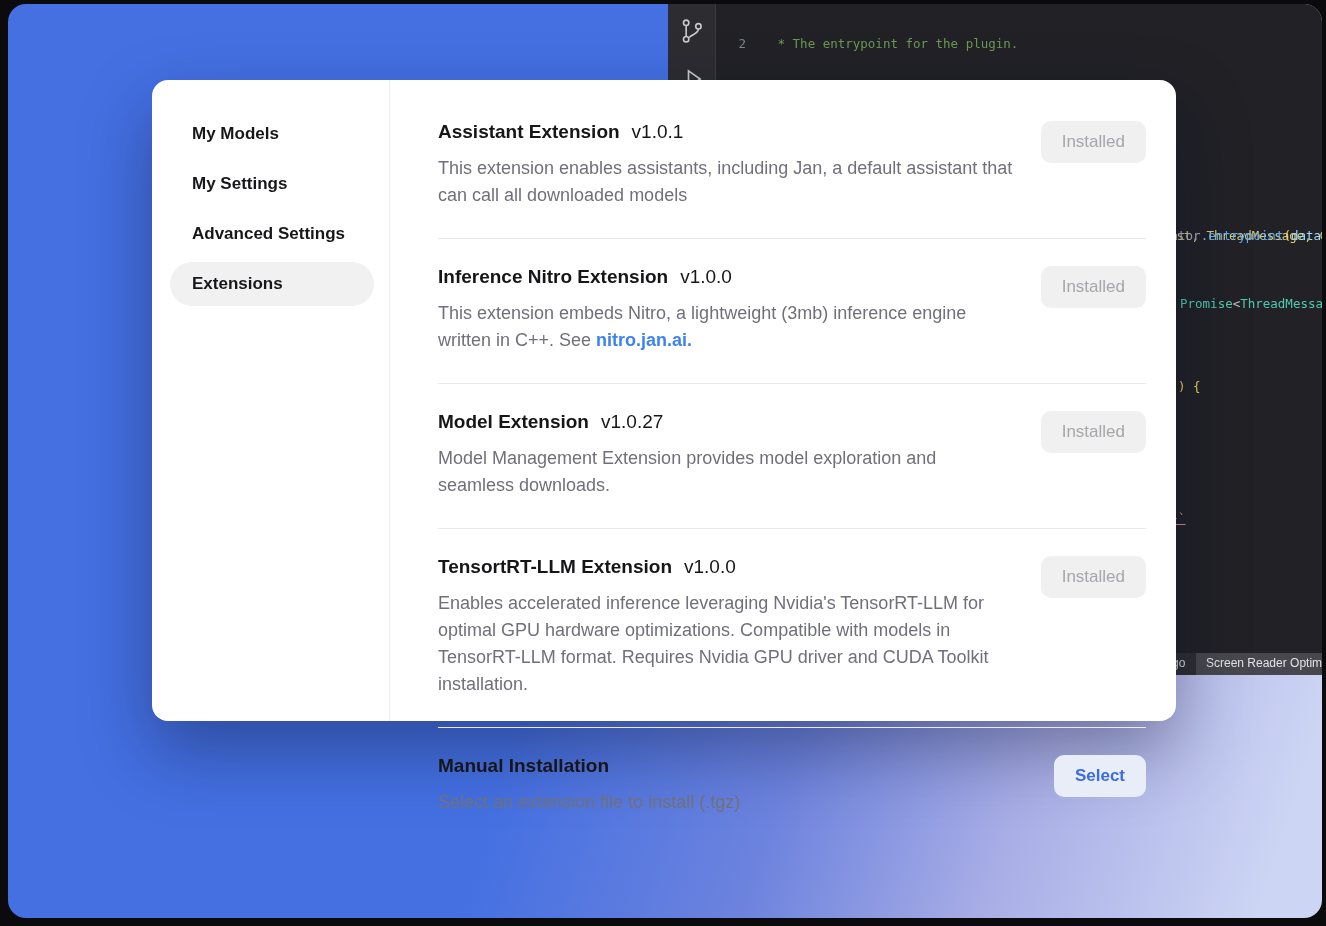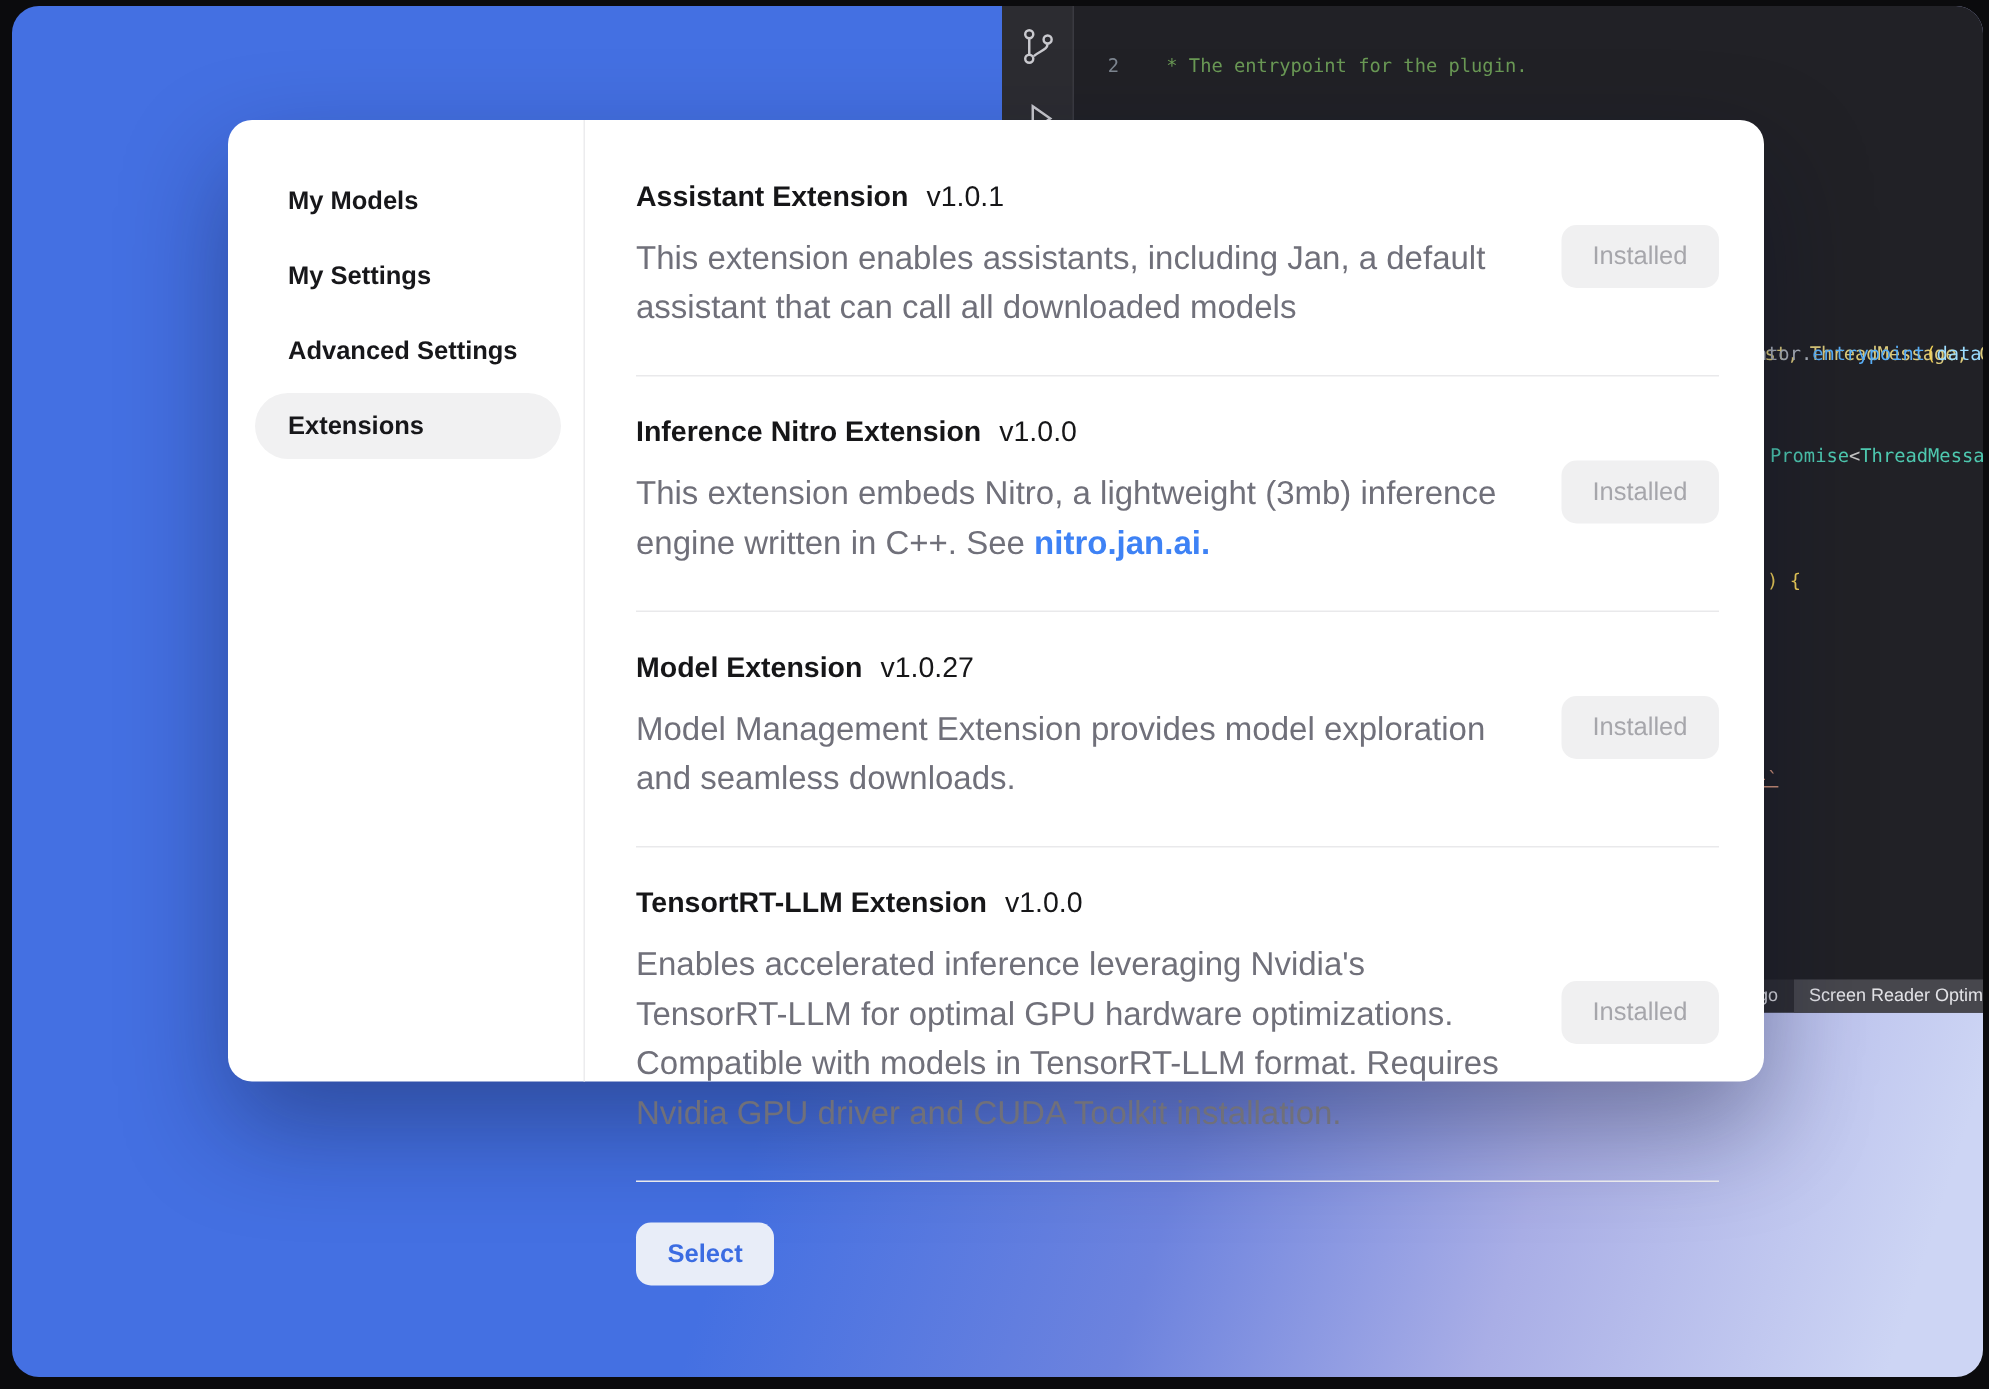--- a/index.html
+++ b/index.html
@@ -58,8 +58,8 @@
   .side-item.active { background:#f1f1f2;border-radius:22px; }
 
   .modal-content { flex:1; padding:8px 30px 0 34px; }
-  .ext-row { display:flex; justify-content:space-between; align-items:center;
-    padding:27px 0 29px; border-bottom:1px solid #e9e9eb; }
+  .ext-row { display:flex; justify-content:space-between; align-items:flex-start;
+    padding:27px 0 29px; border-bottom:1px solid #e9e9eb;margin-left:14px; }
   .ext-row:first-child { padding-top:33px; }
   .ext-row:last-child { border-bottom:none; }
   .ext-info { max-width:578px; }

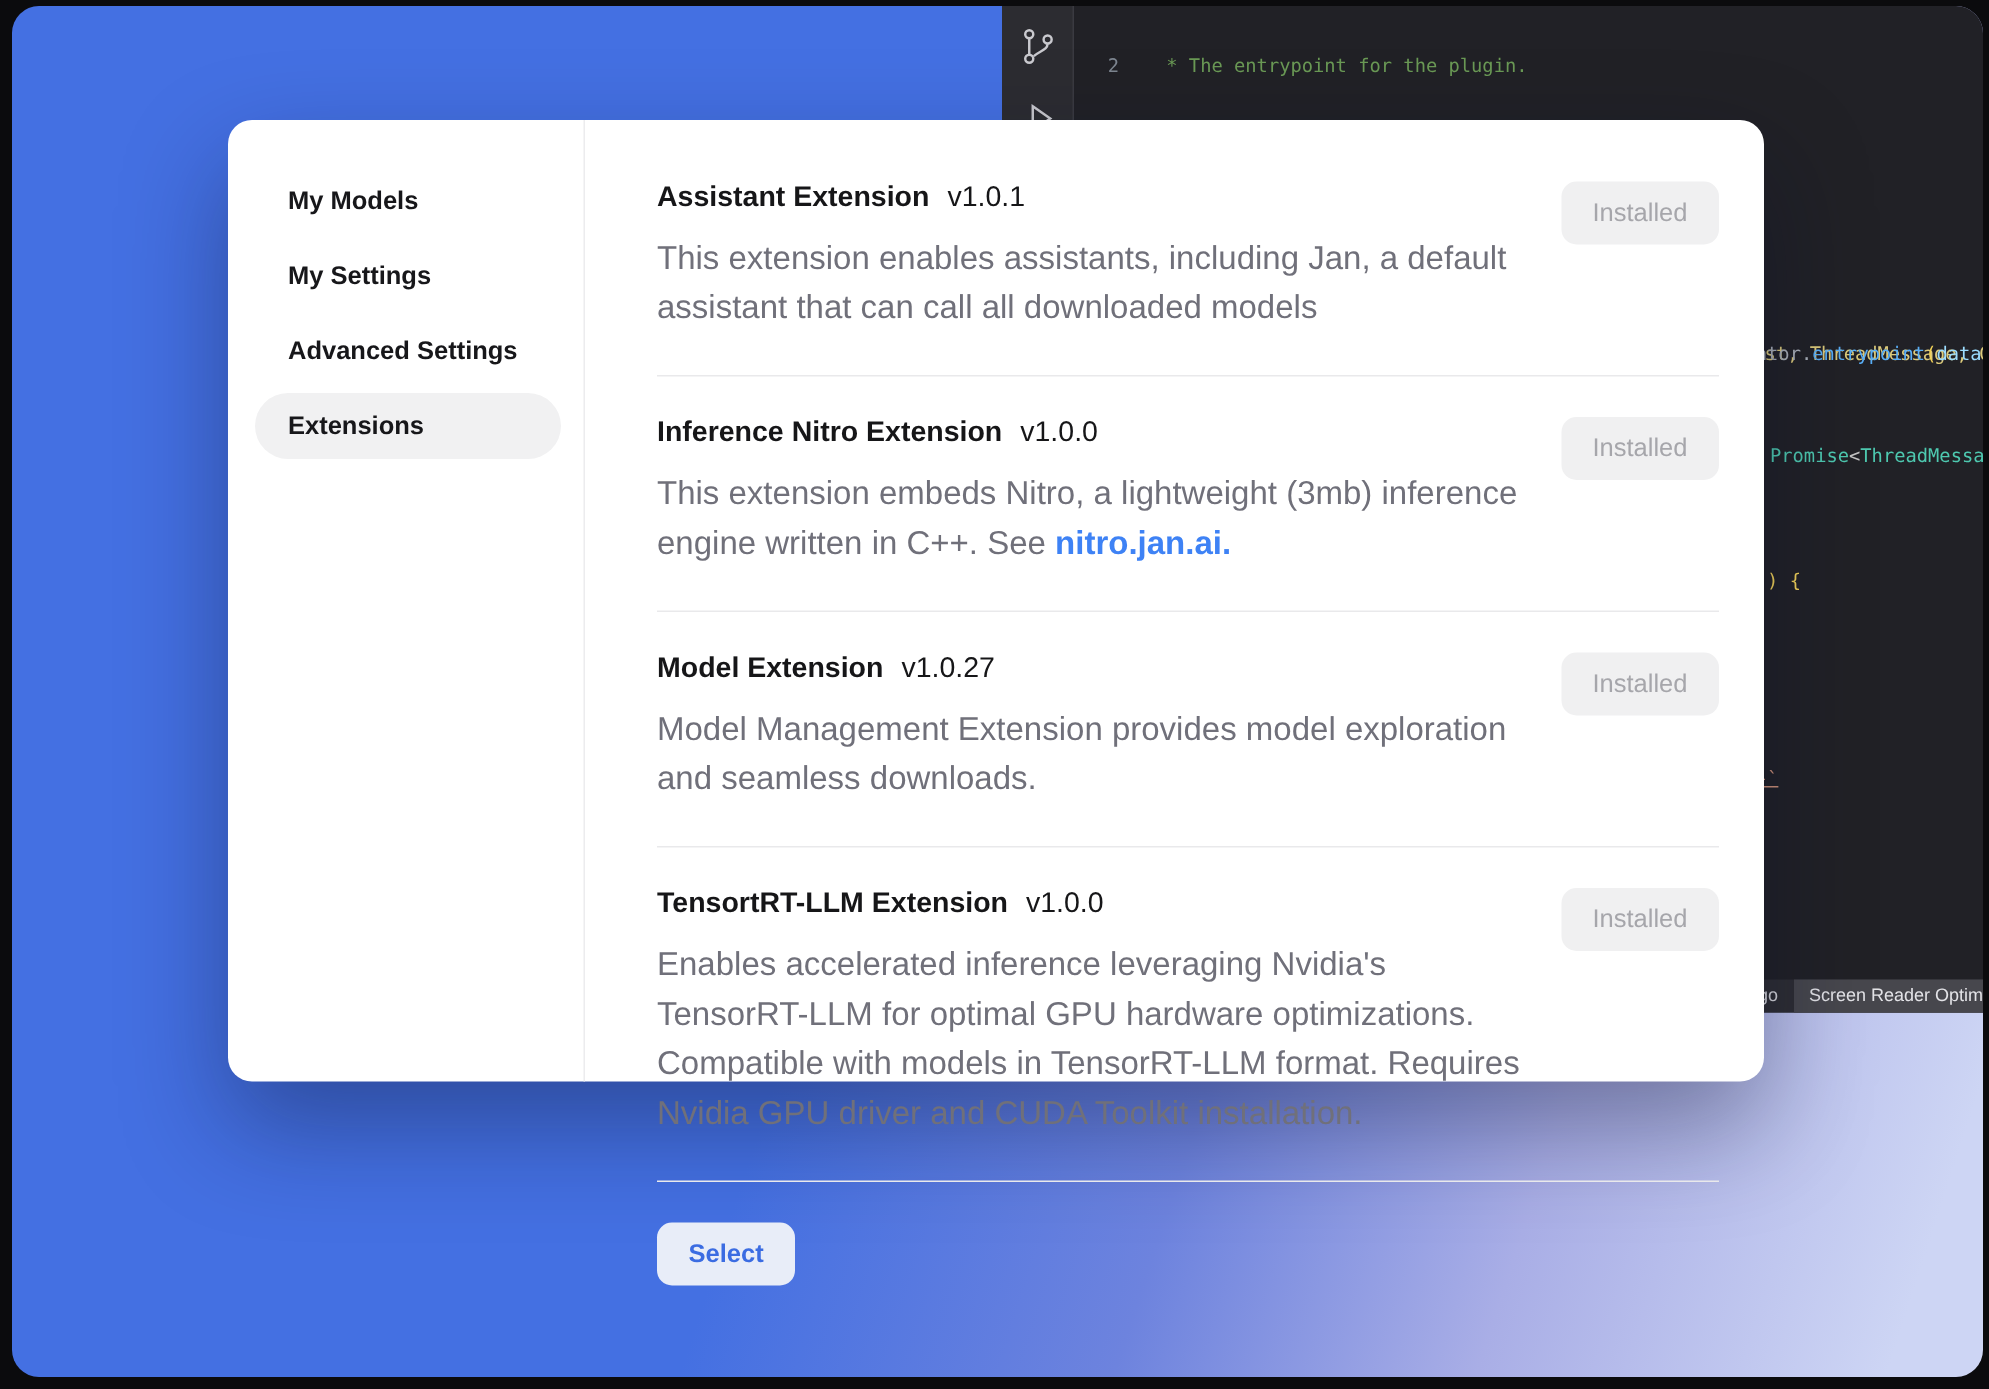--- a/index.html
+++ b/index.html
@@ -66,7 +66,7 @@
   .ext-title-line { font-size:19px; color:#161618; margin-bottom:12px; }
   .ext-title { font-weight:700; }
   .ext-version { font-weight:400; margin-left:12px; }
-  .ext-desc { font-size:22px; line-height:1.5; color:#70707a; }
+  .ext-desc { font-size:18px; line-height:1.5; color:#70707a; }
   .ext-link { color:var(--link-blue); text-decoration:none; cursor:pointer;font-weight:bold; }
   .btn { border:none; height:42px; padding:0 21px; border-radius:10px;
     font-family:"Liberation Sans", sans-serif; font-size:17px; font-weight:500;

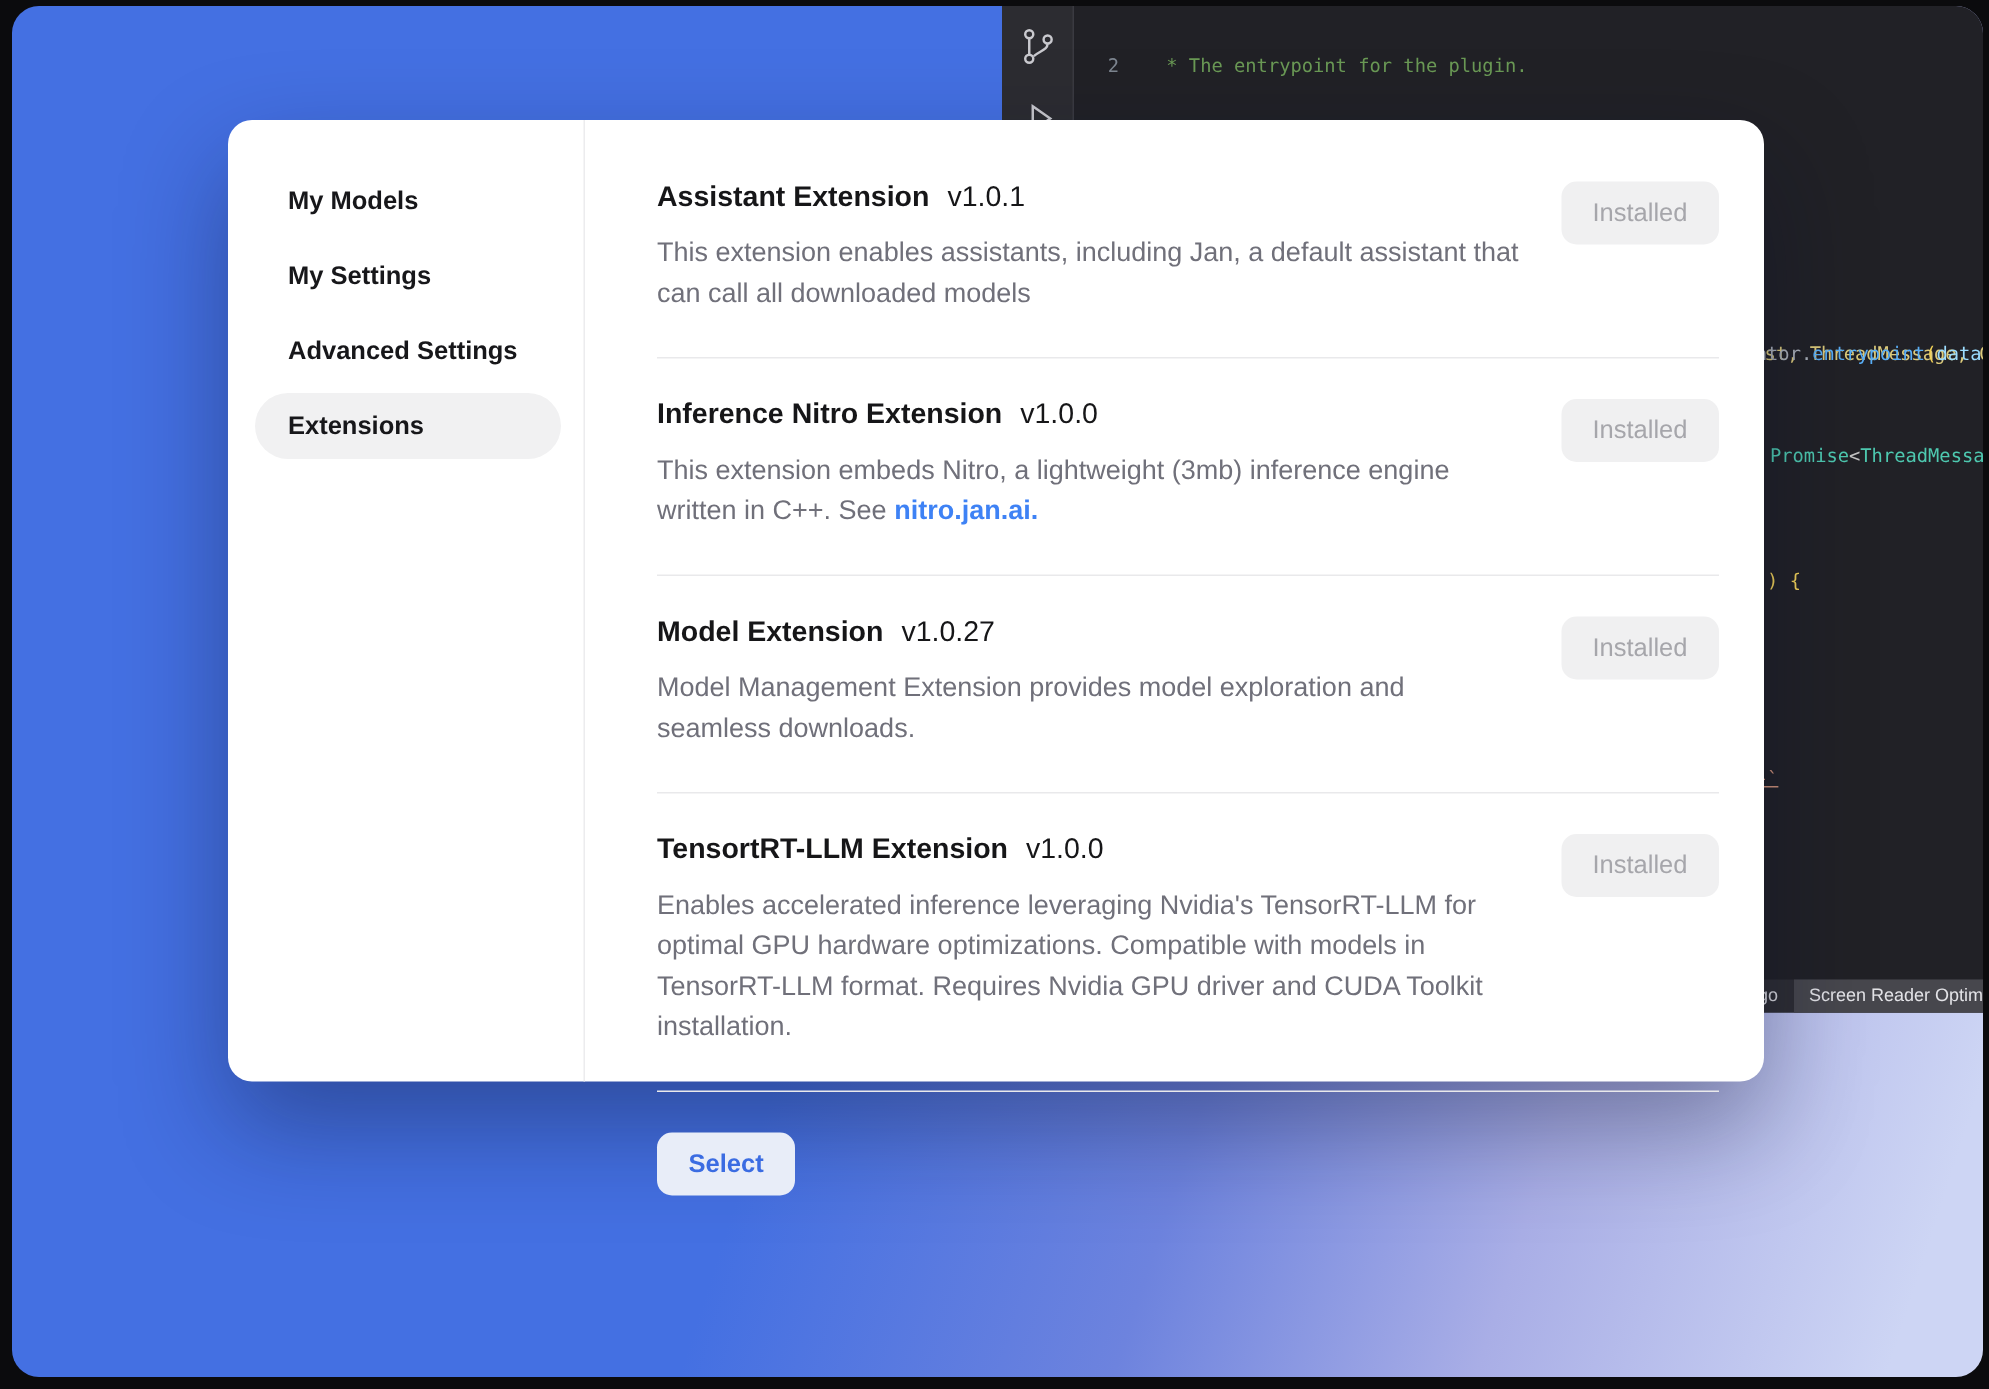--- a/index.html
+++ b/index.html
@@ -186,6 +186,12 @@
       </div>
 
       <div class="ext-row">
+        <div class="ext-info">
+          <div class="ext-title-line">
+            <span class="ext-title">Manual Installation</span>
+          </div>
+          <div class="ext-desc">Select an extension file to install (.tgz)</div>
+        </div>
         <button class="btn select">Select</button>
       </div>
 

